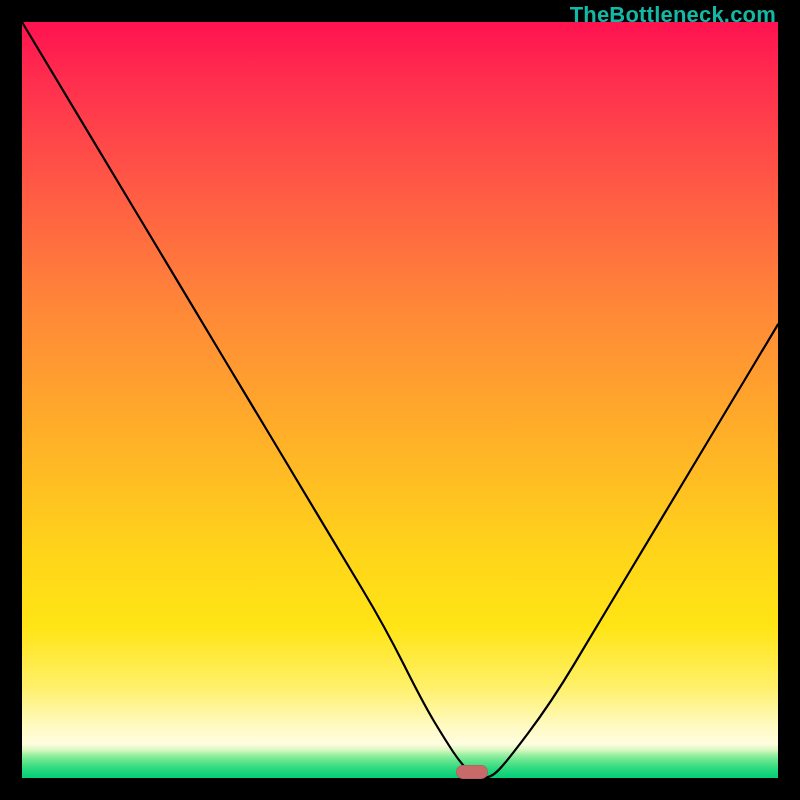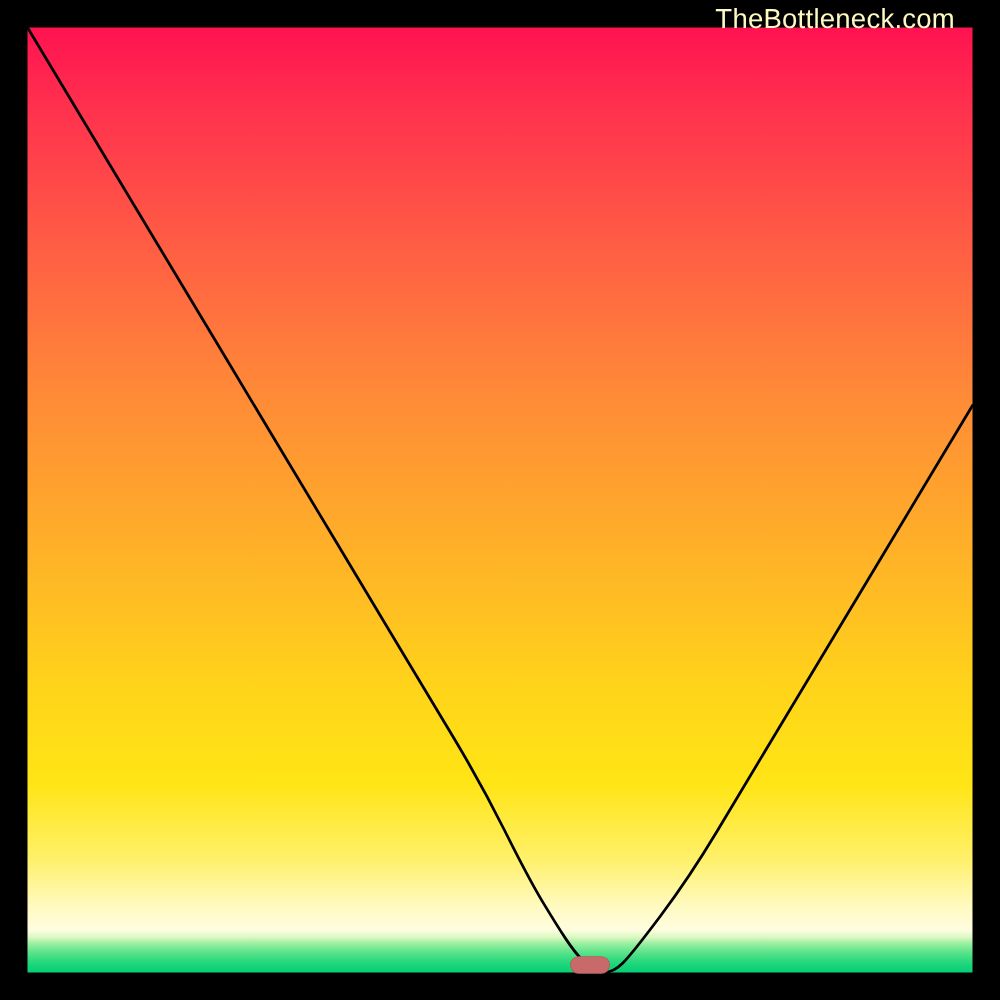--- a/index.html
+++ b/index.html
@@ -47,10 +47,10 @@
   .watermark {
     position: absolute;
     top: 2px;
-    right: 36px;
-    color: #fef9c3;
+    right: 24px;
+    color: #14b8a6;
     font-size: 22px;
-    font-weight: 400;
+    font-weight: 700;
     letter-spacing: 0.2px;
     user-select: none;
   }

